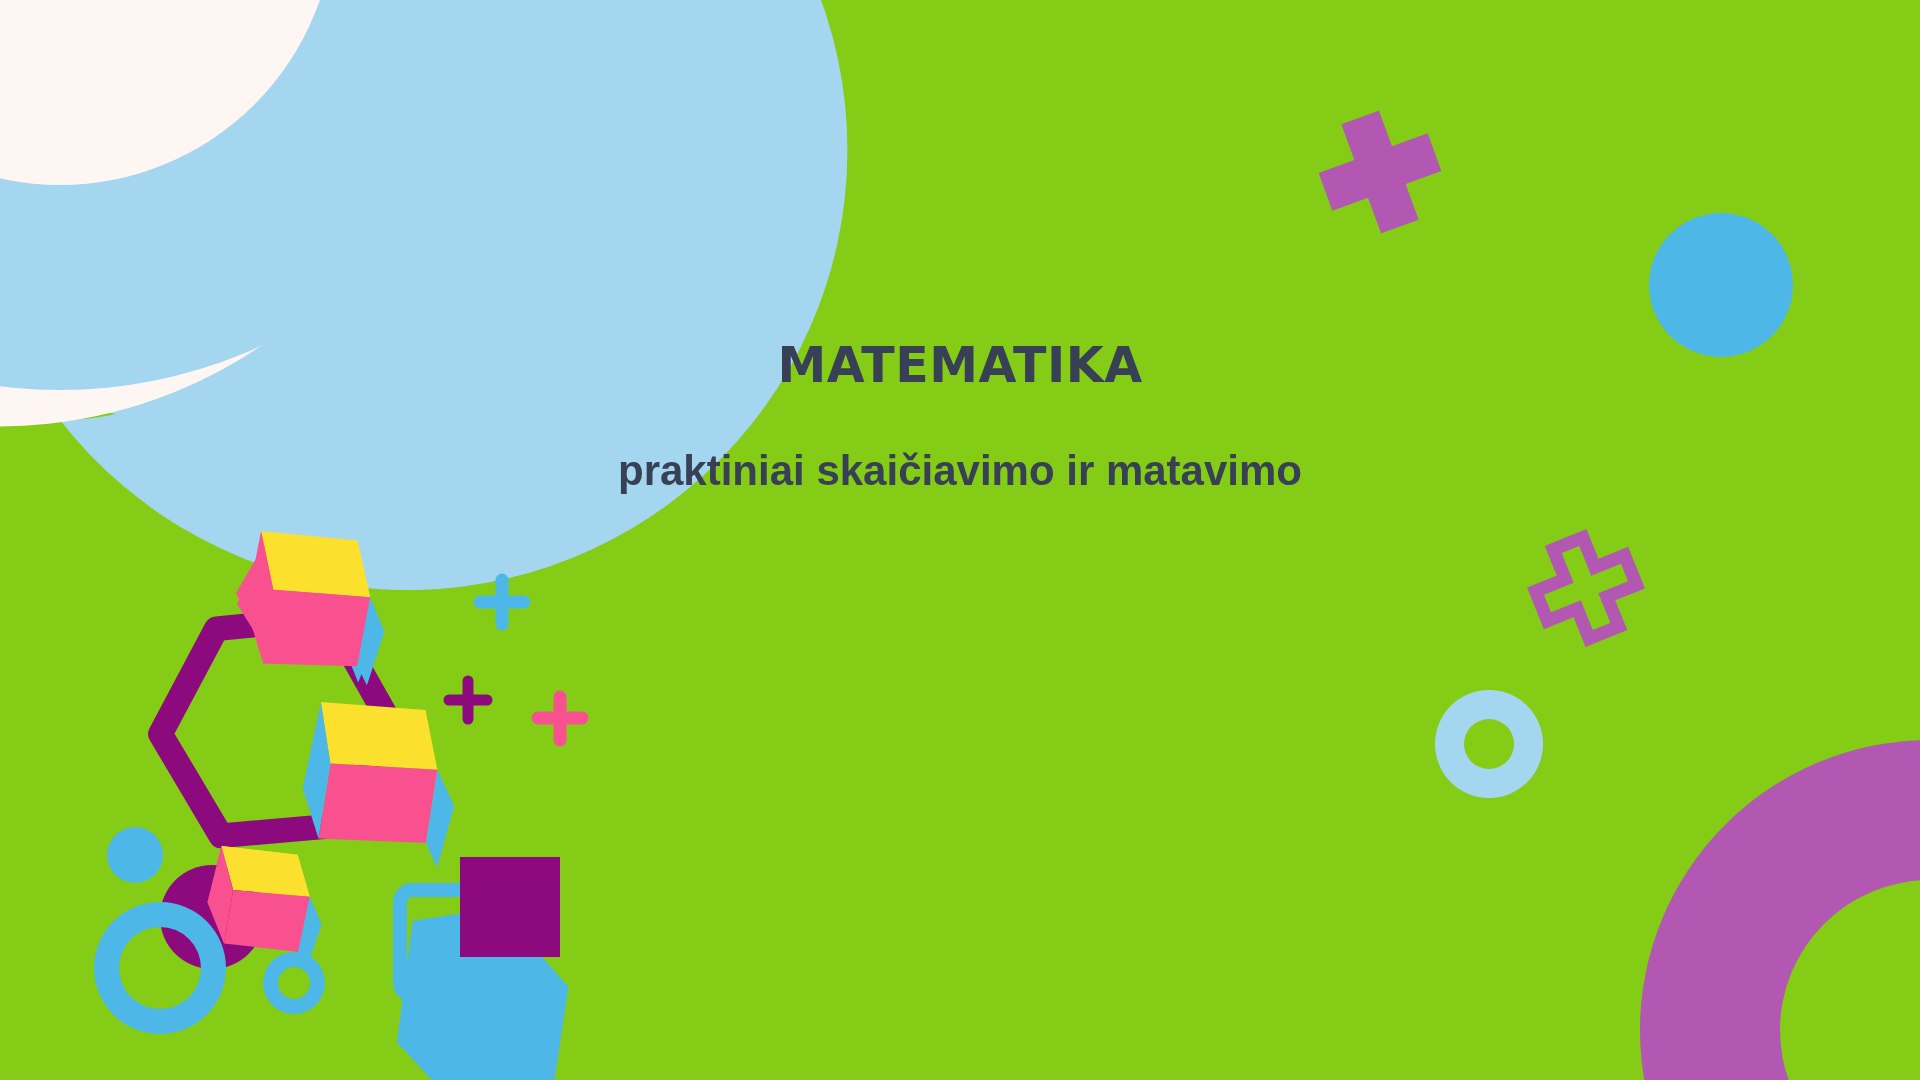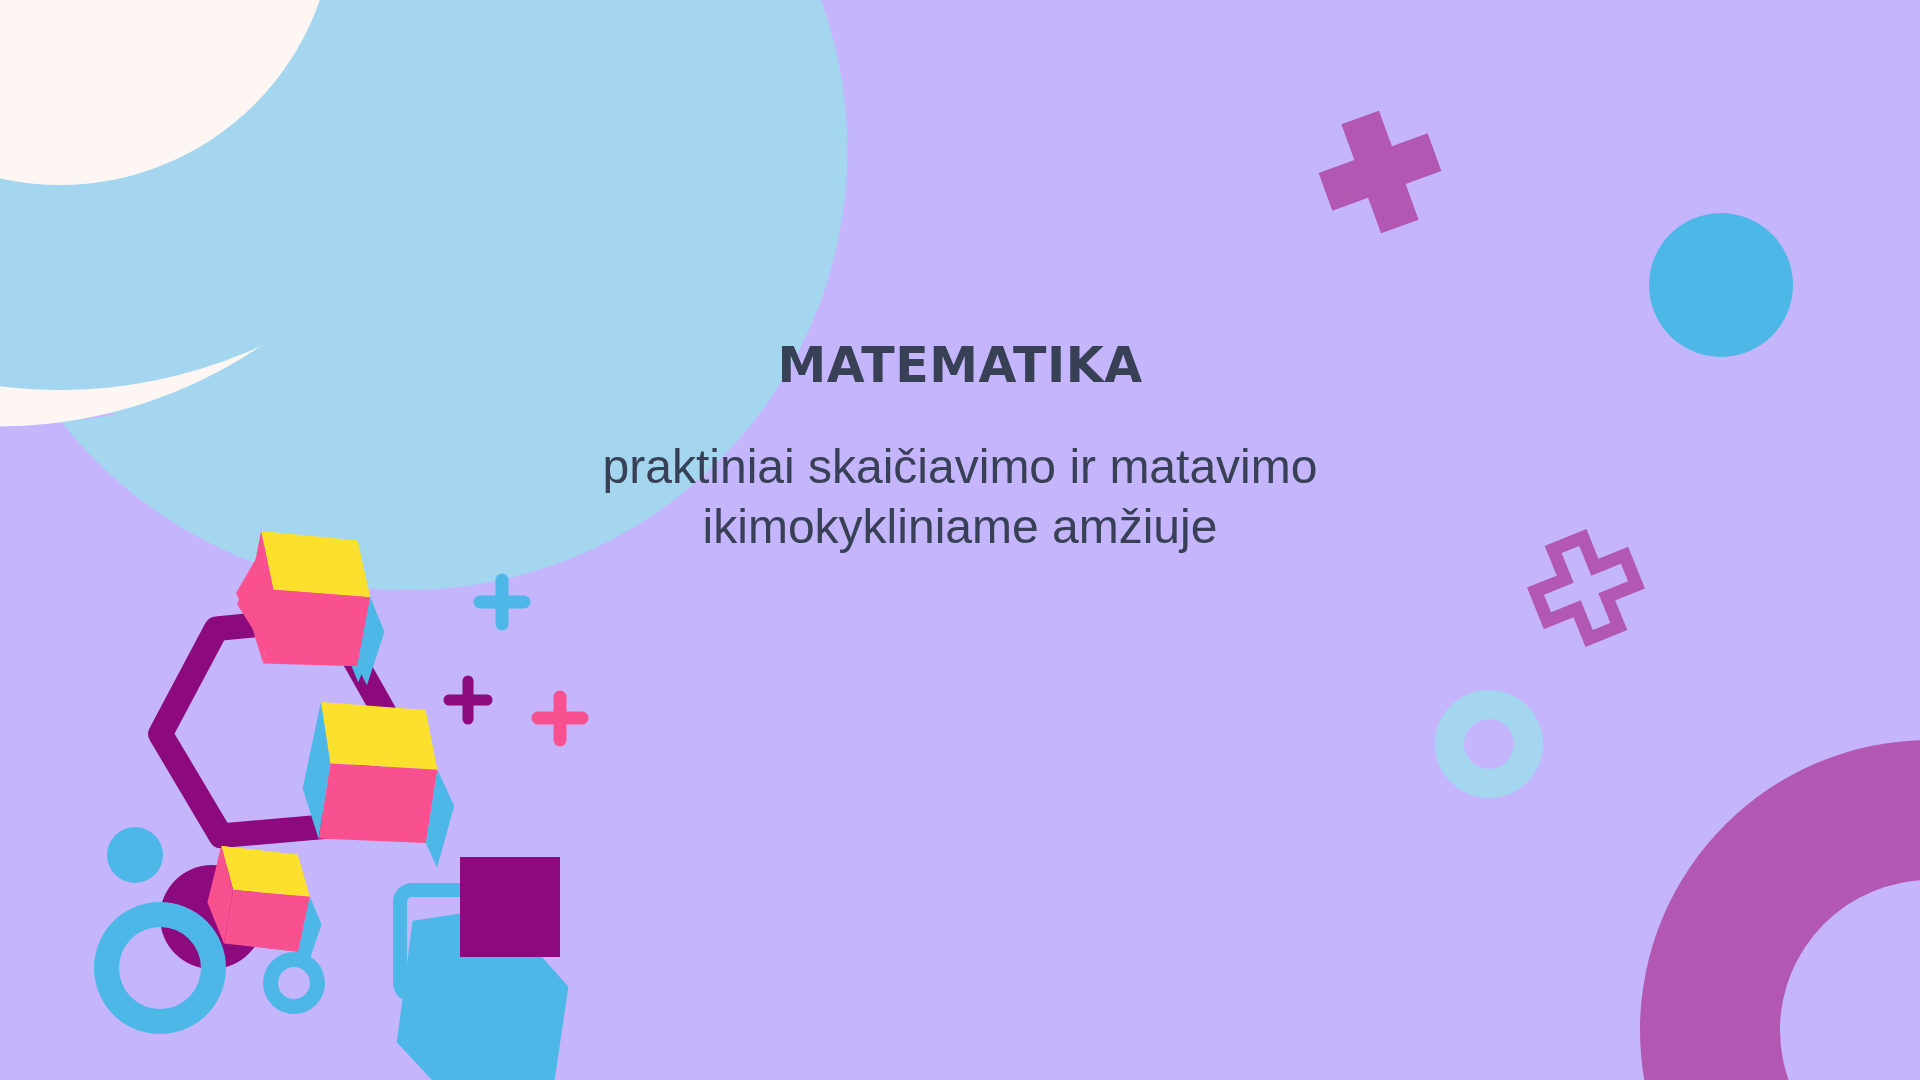--- a/index.html
+++ b/index.html
@@ -16,7 +16,7 @@
     width: 1920px;
     height: 1080px;
     overflow: hidden;
-    background: #c4b5fd;
+    background: #84cc16;
   }
   .decor-layer {
     position: absolute;

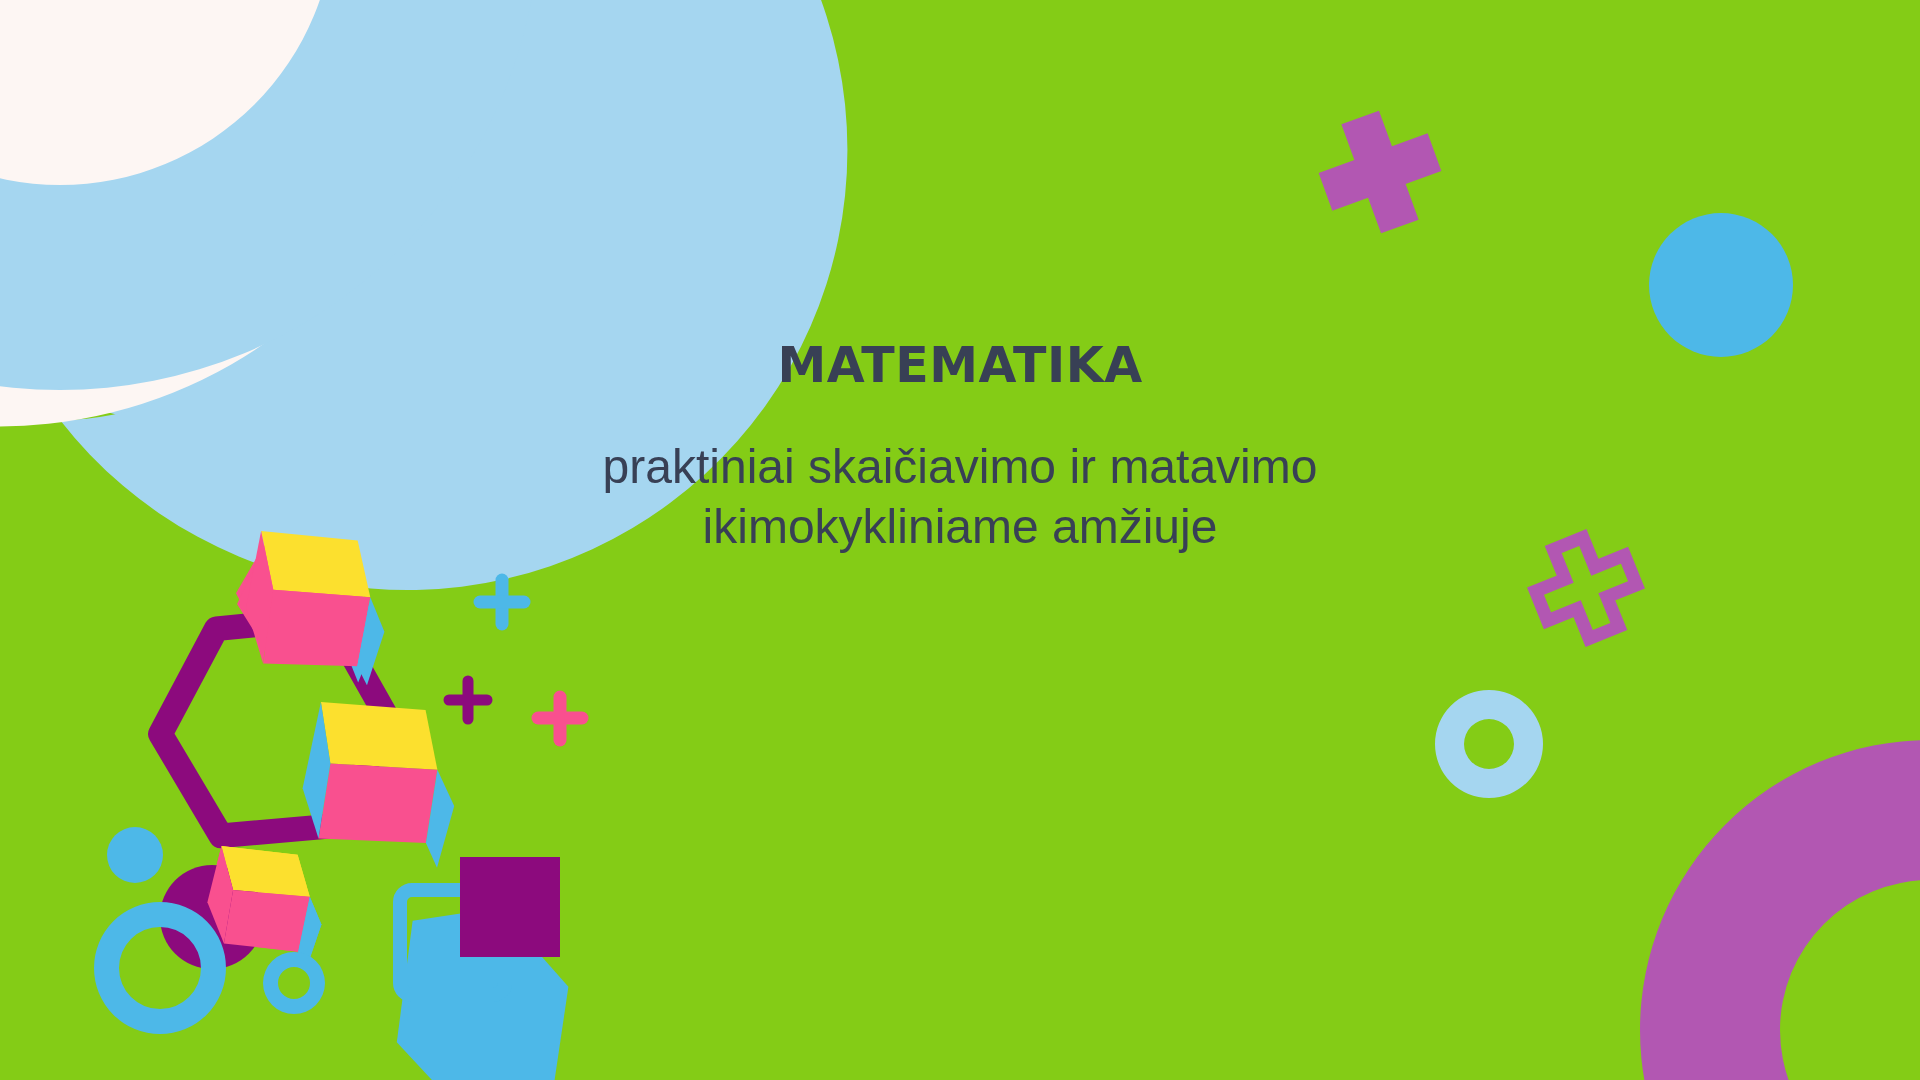--- a/index.html
+++ b/index.html
@@ -50,11 +50,11 @@
   }
   .subtitle {
     font-family: "Liberation Sans", sans-serif;
-    font-weight: 400;
-    font-size: 48px;
+    font-weight: 700;
+    font-size: 42px;
     line-height: 1.26;
     color: #384055;
-    margin: 4px;
+    margin: 12px;
     padding-top: 36px;
   }
   .subtitle-line {

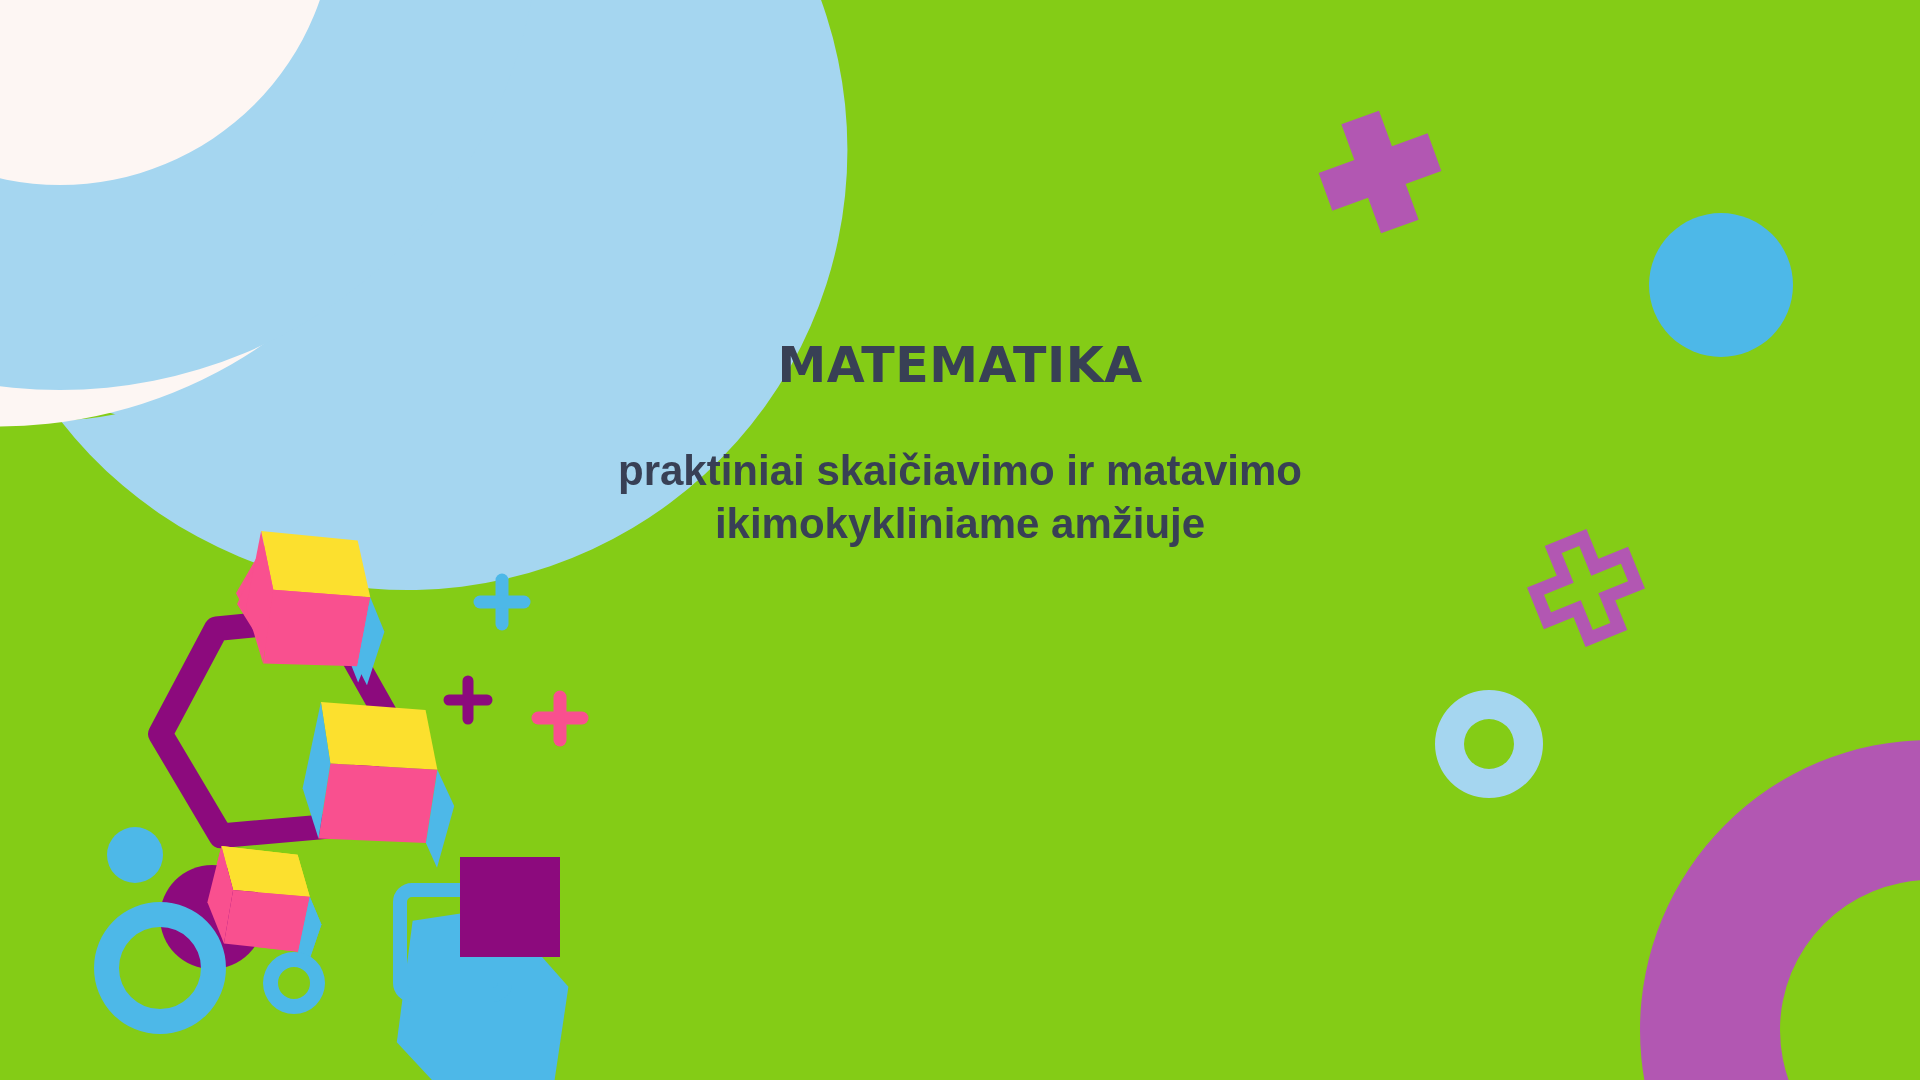--- a/index.html
+++ b/index.html
@@ -191,7 +191,6 @@
     </h1>
     <p class="subtitle">
       <span class="subtitle-line">praktiniai skaičiavimo ir matavimo</span>
-      <span class="subtitle-line">ikimokykliniame amžiuje</span>
     </p>
   </div>
 

